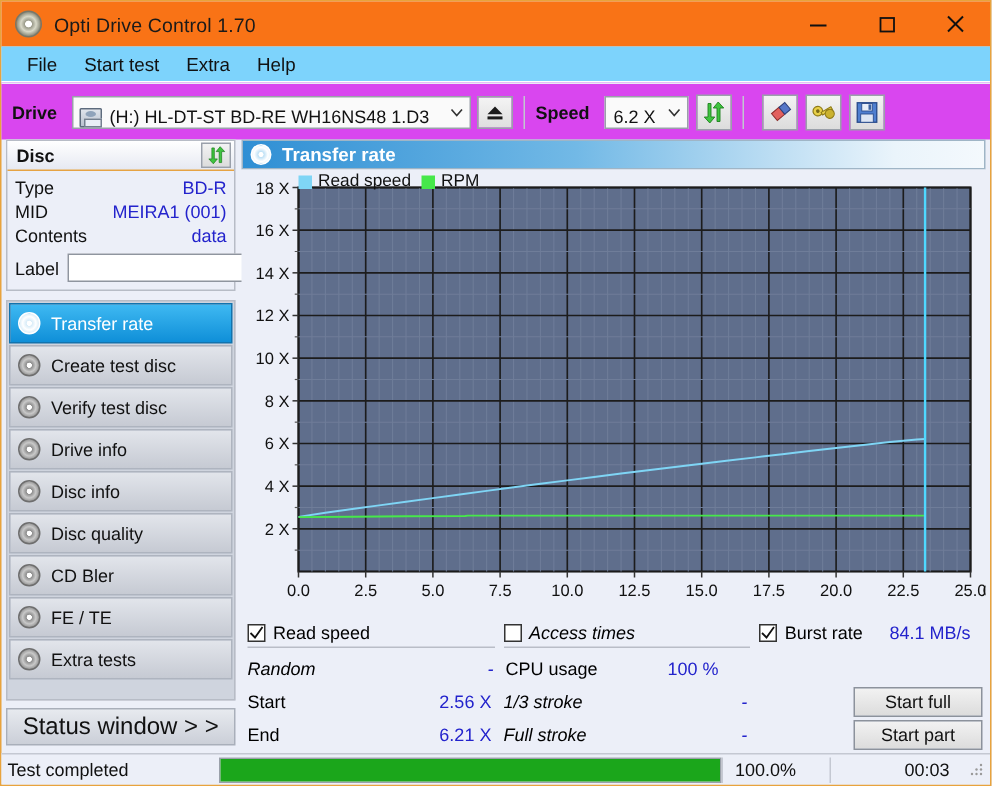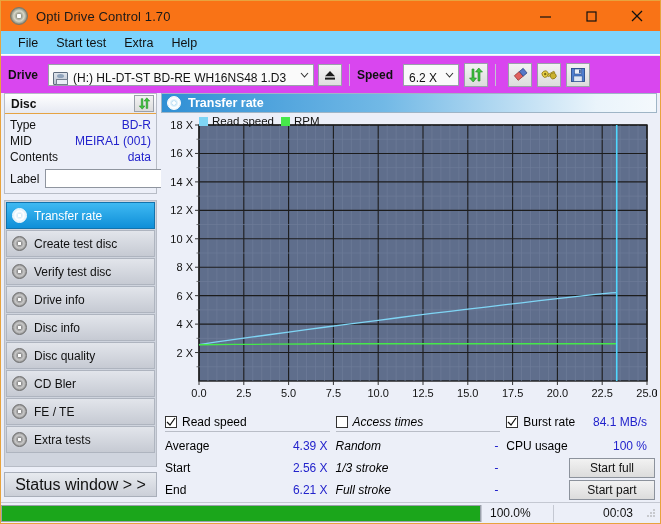--- a/index.html
+++ b/index.html
@@ -569,10 +569,6 @@
         </div>
 
         <div class="srow data">
-          <div class="scell c1">
-            <span>Average</span>
-            <span class="sv">4.39 X</span>
-          </div>
           <div class="scell c2">
             <span>Random</span>
             <span class="sv">-</span>

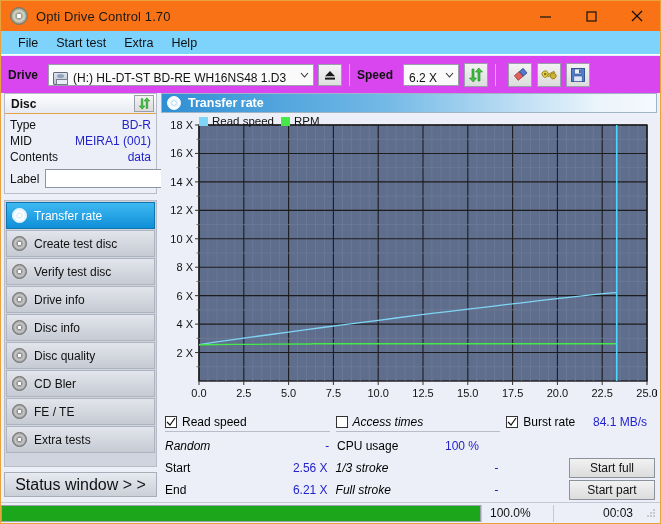--- a/index.html
+++ b/index.html
@@ -615,6 +615,7 @@
   </div>
 
   <div class="statusbar">
+    <div class="st-text">Test completed</div>
     <div class="pbar">
       <div class="pfill" id="pfill" style="width: 100%;"></div>
     </div>

